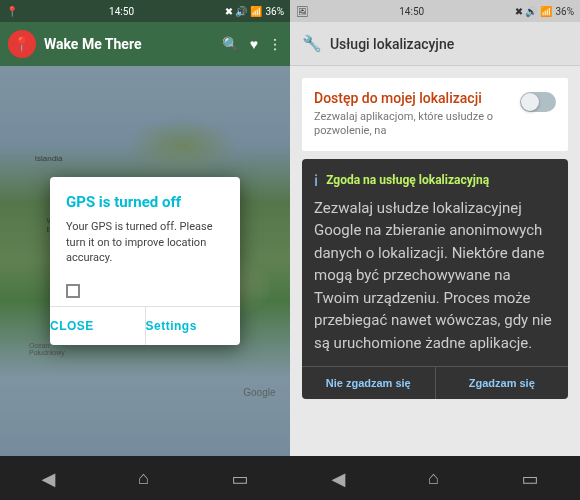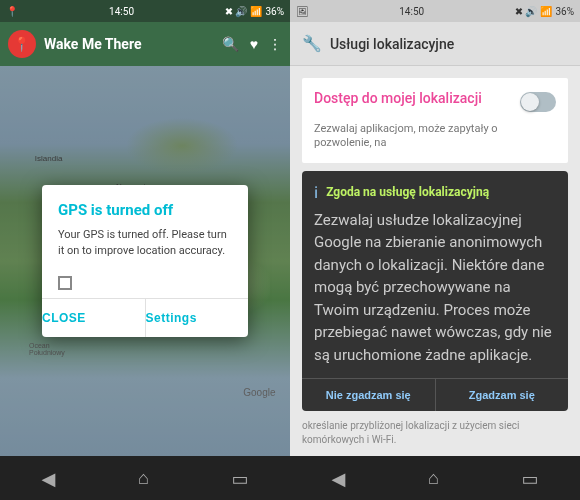--- a/index.html
+++ b/index.html
@@ -256,8 +256,8 @@
     .location-title {
       font-size: 14px;
       font-weight: 500;
-      color: #ec4899;
-      margin-bottom: 16px;
+      color: #c2410c;
+      margin-bottom: 4px;
     }
     .location-subtitle {
       font-size: 11px;

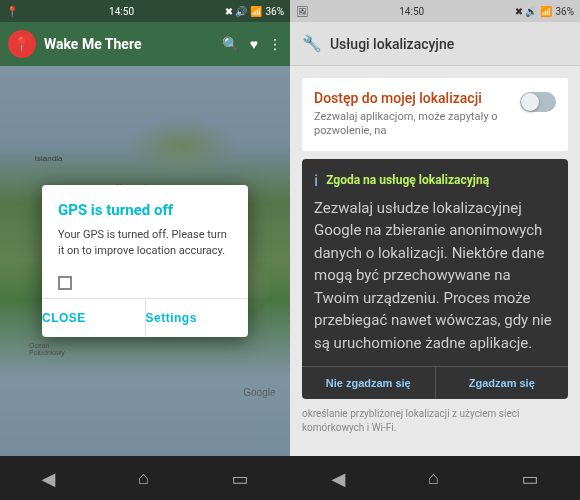--- a/index.html
+++ b/index.html
@@ -426,7 +426,7 @@
       <div class="toggle-row">
         <div>
           <div class="location-title">Dostęp do mojej lokalizacji</div>
-          <div class="location-subtitle">Zezwalaj aplikacjom, może zapytały o pozwolenie, na</div>
+          <div class="location-subtitle">Zezwalaj aplikacjom, które usłudze o pozwolenie, na</div>
         </div>
         <div class="toggle-switch">
           <div class="toggle-knob"></div>

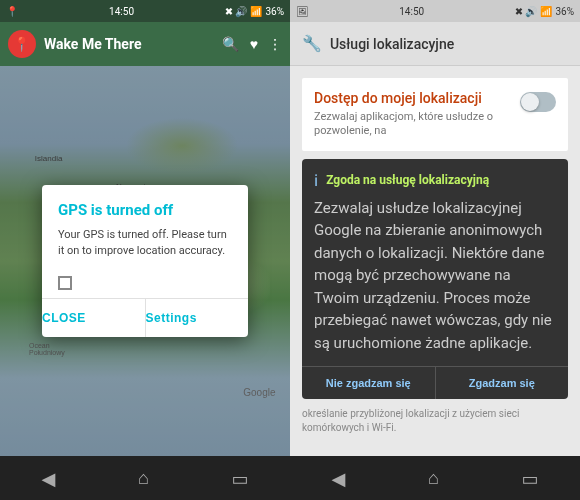--- a/index.html
+++ b/index.html
@@ -136,7 +136,7 @@
     }
     .dialog-box {
       background: #fff;
-      width: 206px;
+      width: 190px;
       border-radius: 4px;
       overflow: hidden;
       box-shadow: 0 4px 20px rgba(0,0,0,0.5);

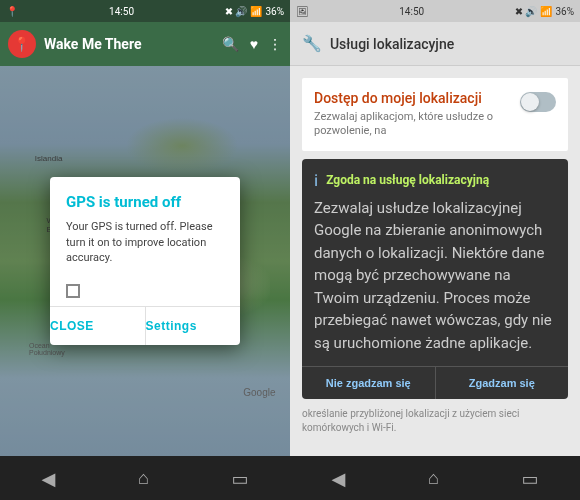--- a/index.html
+++ b/index.html
@@ -446,7 +446,6 @@
       </div>
     </div>
 
-    <div class="bottom-text">określanie przybliżonej lokalizacji z użyciem sieci komórkowych i Wi-Fi.</div>
   </div>
 
   <div class="right-bottom-nav">

